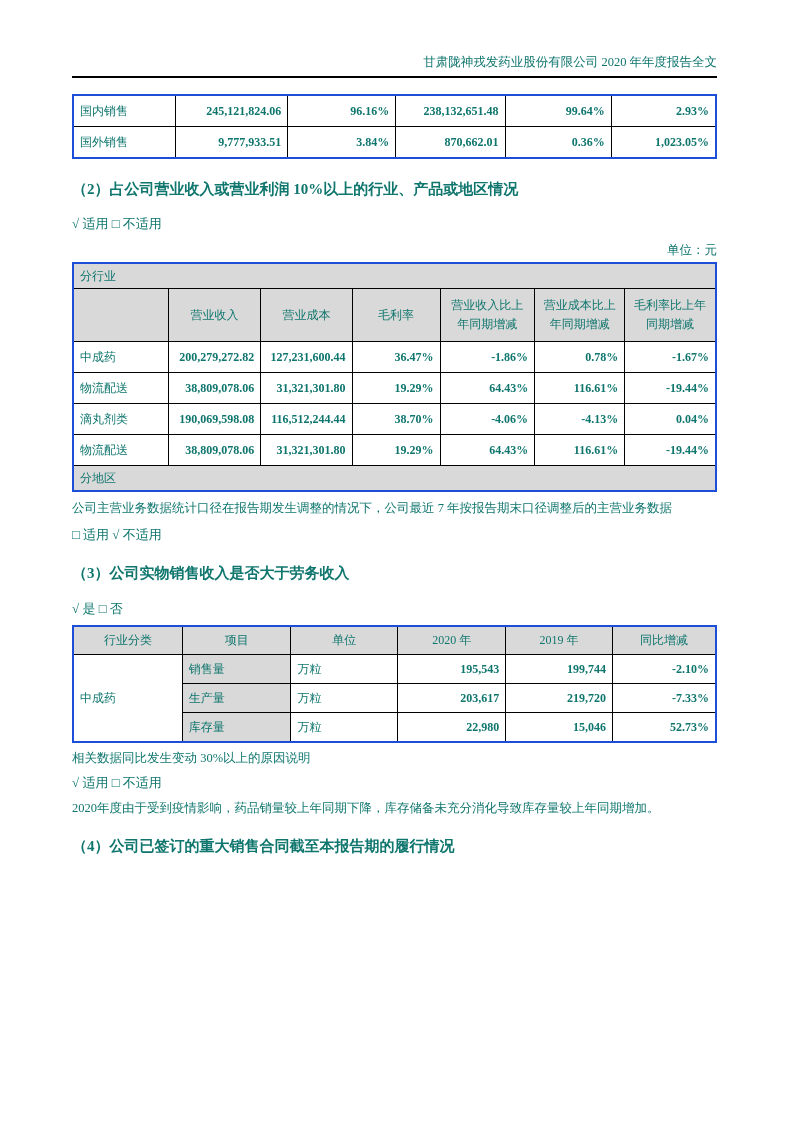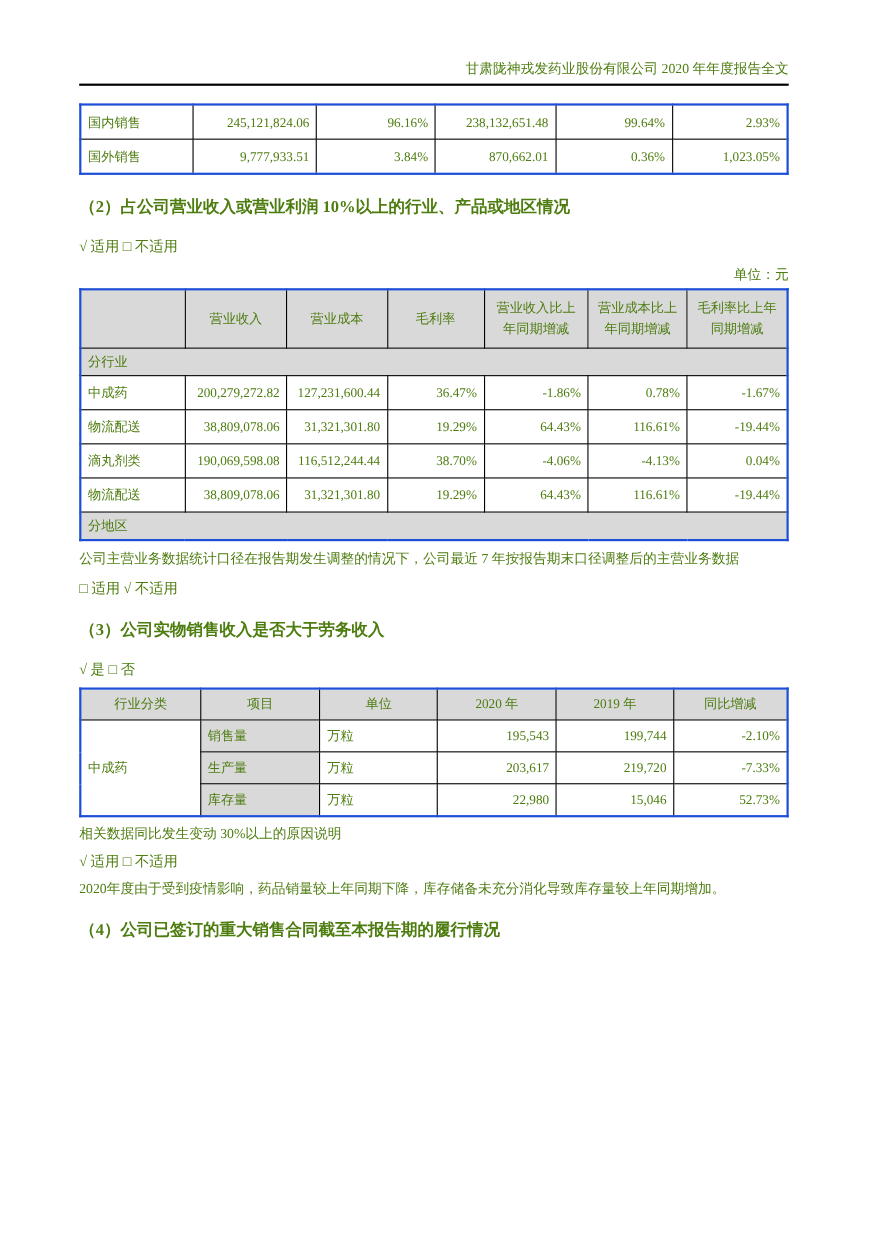--- a/index.html
+++ b/index.html
@@ -8,7 +8,7 @@
     width:793px;height:854px;
     box-sizing:border-box;
     background:#ffffff;
-    color:#4d7c0f;
+    color:#0f766e;
     font-family:"Liberation Serif","DejaVu Serif",serif;
     padding:54px 76px 0 72px;
     overflow:hidden;

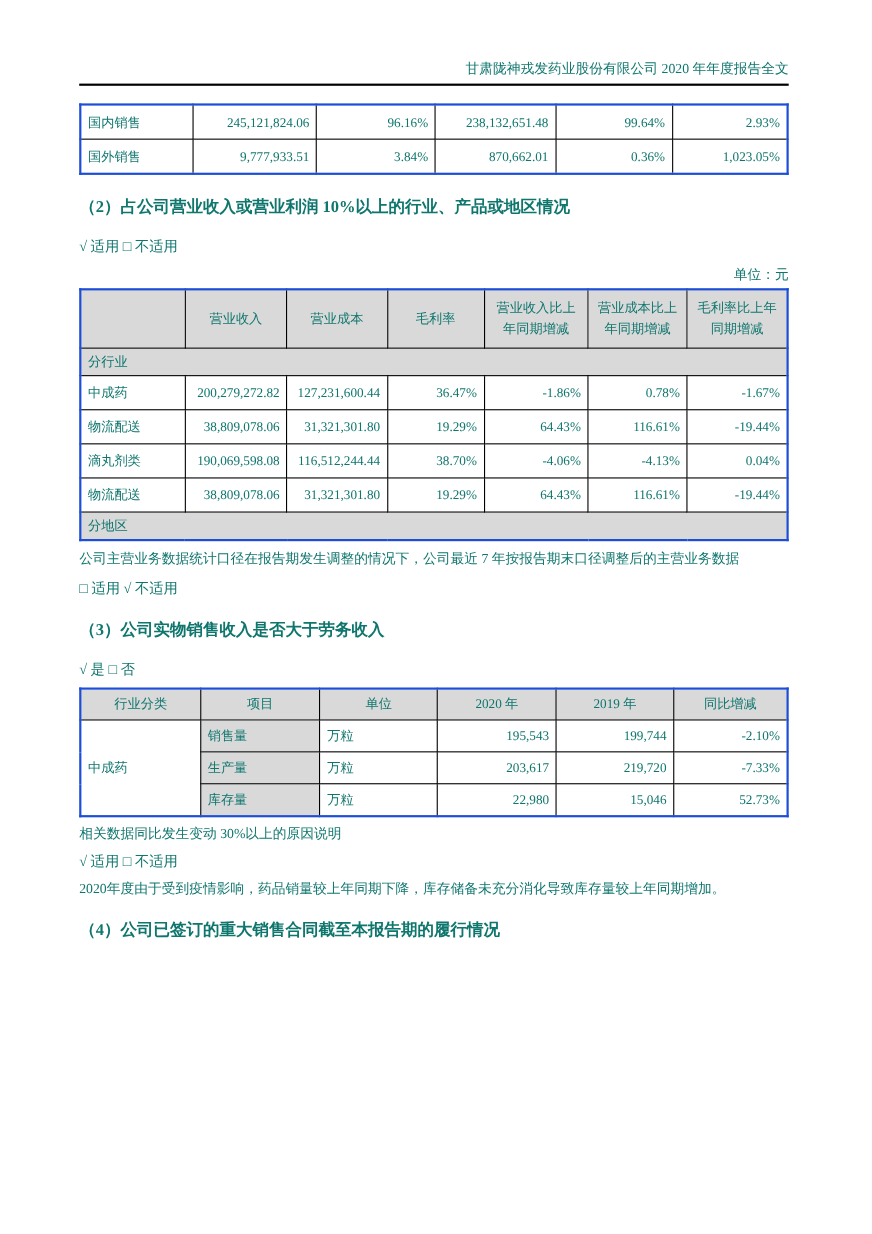--- a/index.html
+++ b/index.html
@@ -37,7 +37,7 @@
     line-height:19px;
   }
   td.l{text-align:left;}
-  td.r{text-align:right;}
+  td.r{text-align:right;font-weight:bold;}
   td.c{text-align:center;}
   td.gray{background:#d9d9d9;}
   .top-tbl{margin-top:16px;}

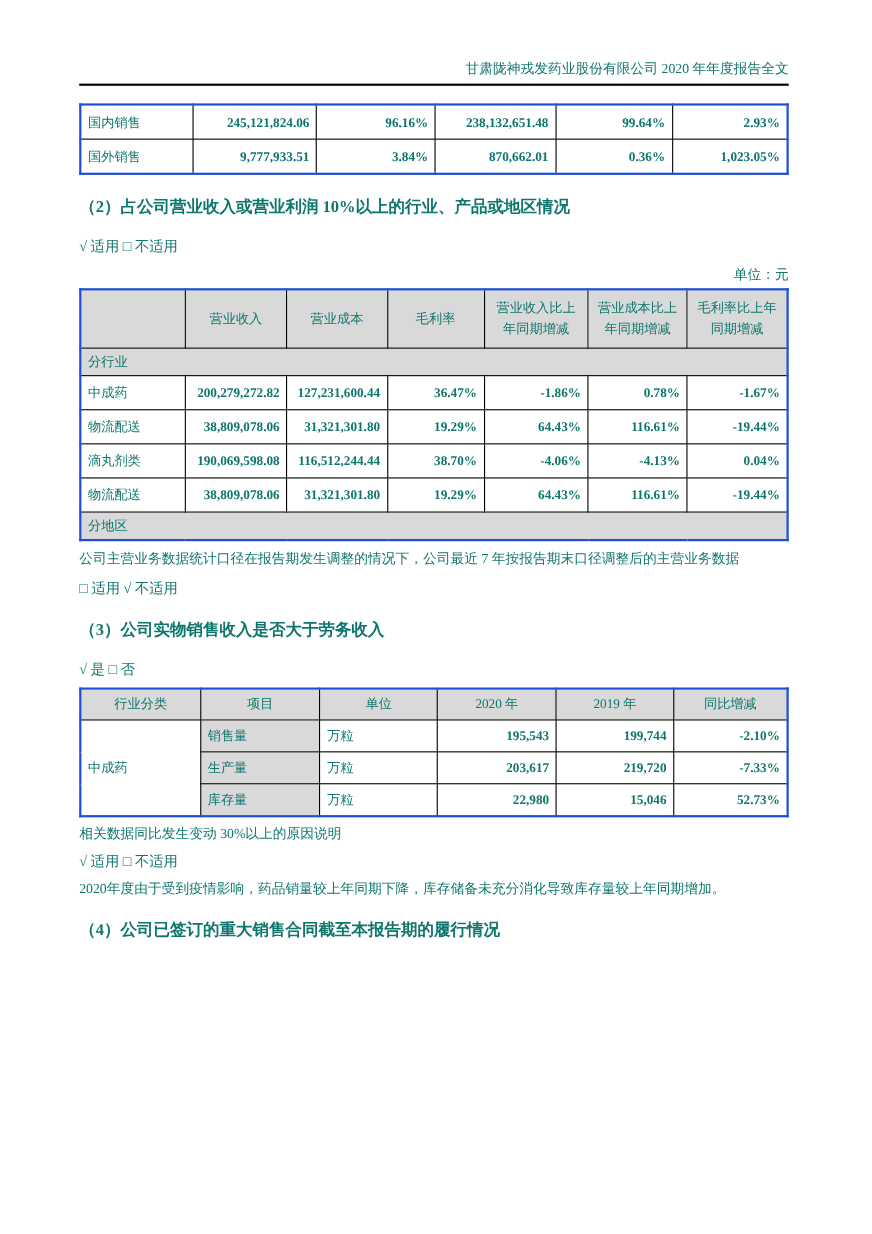--- a/index.html
+++ b/index.html
@@ -120,6 +120,9 @@
     </colgroup>
     <tbody>
       <tr>
+        <td class="l gray grp" colspan="7">分行业</td>
+      </tr>
+      <tr>
         <td class="c gray hcell"></td>
         <td class="c gray hcell">营业收入</td>
         <td class="c gray hcell">营业成本</td>
@@ -127,9 +130,6 @@
         <td class="c gray hcell">营业收入比上年同期增减</td>
         <td class="c gray hcell">营业成本比上年同期增减</td>
         <td class="c gray hcell">毛利率比上年同期增减</td>
-      </tr>
-      <tr>
-        <td class="l gray grp" colspan="7">分行业</td>
       </tr>
       <tr>
         <td class="l data">中成药</td>

